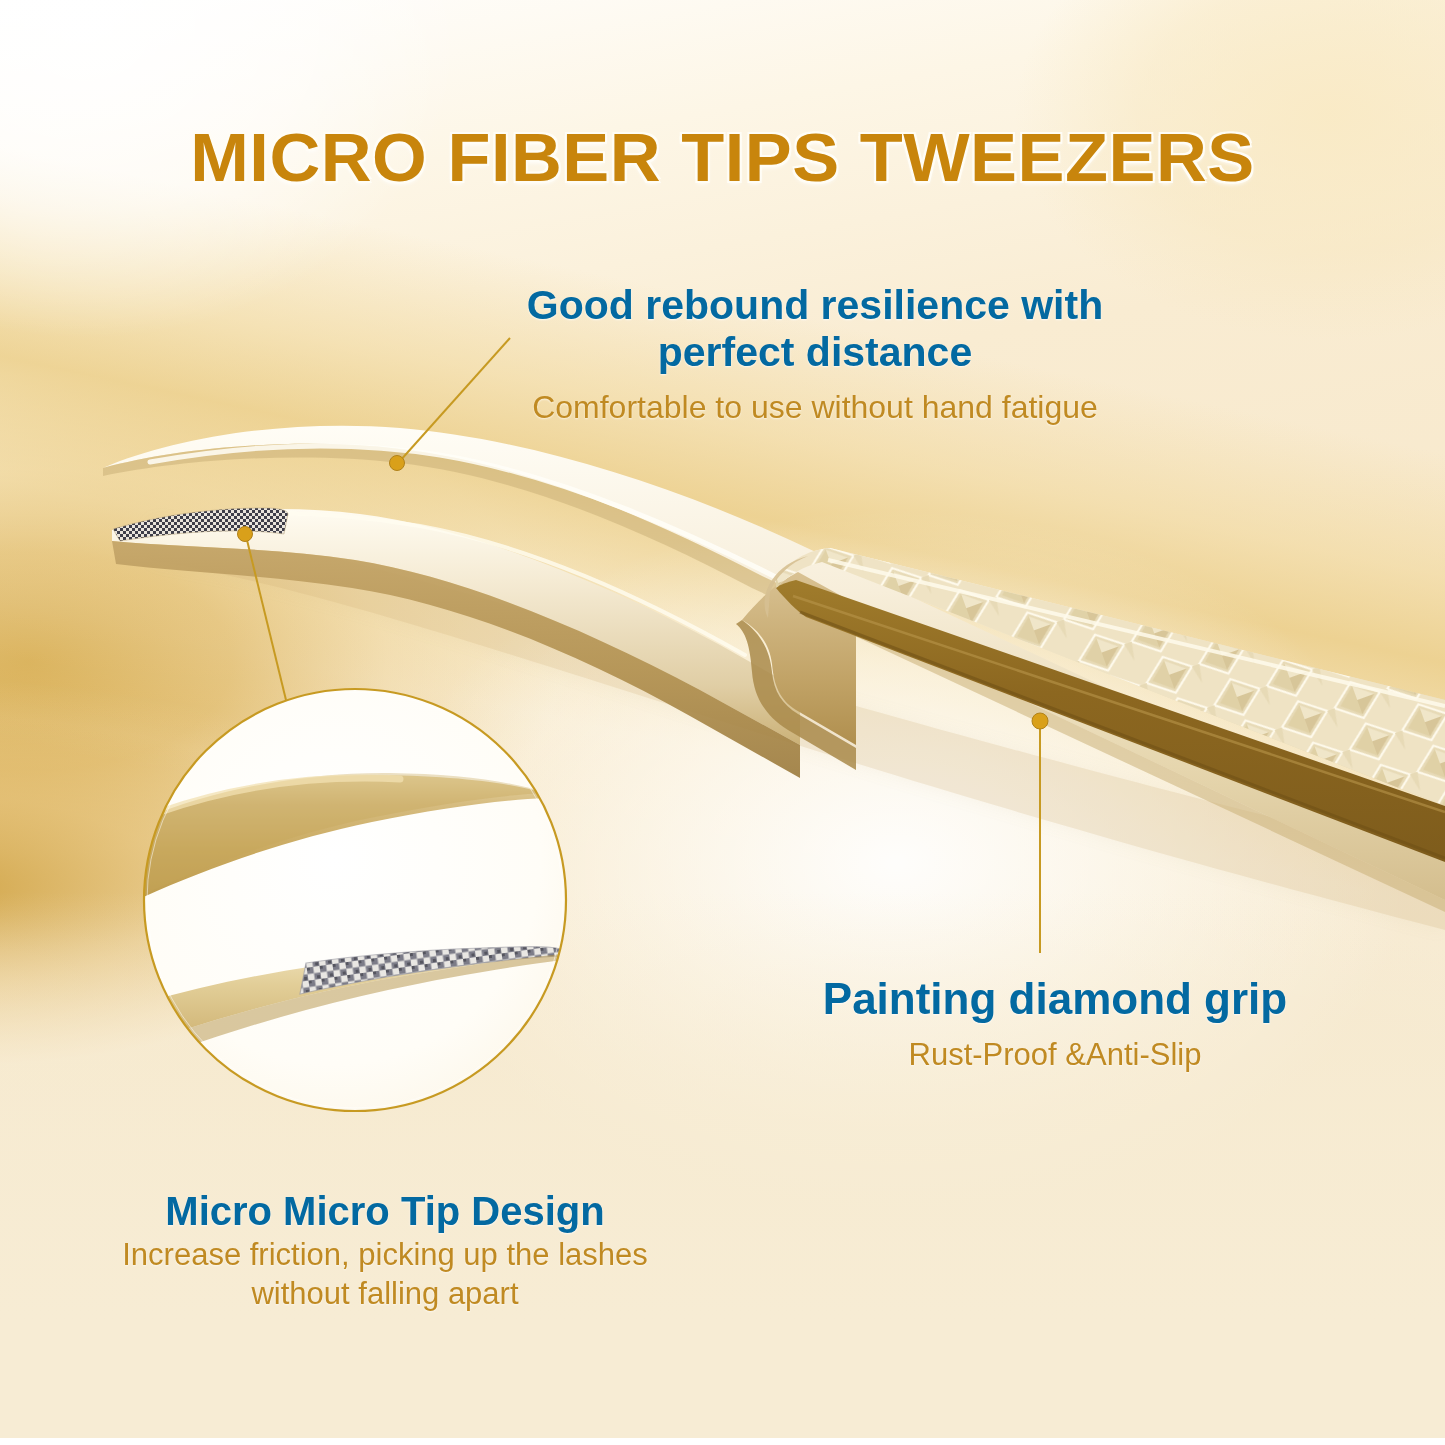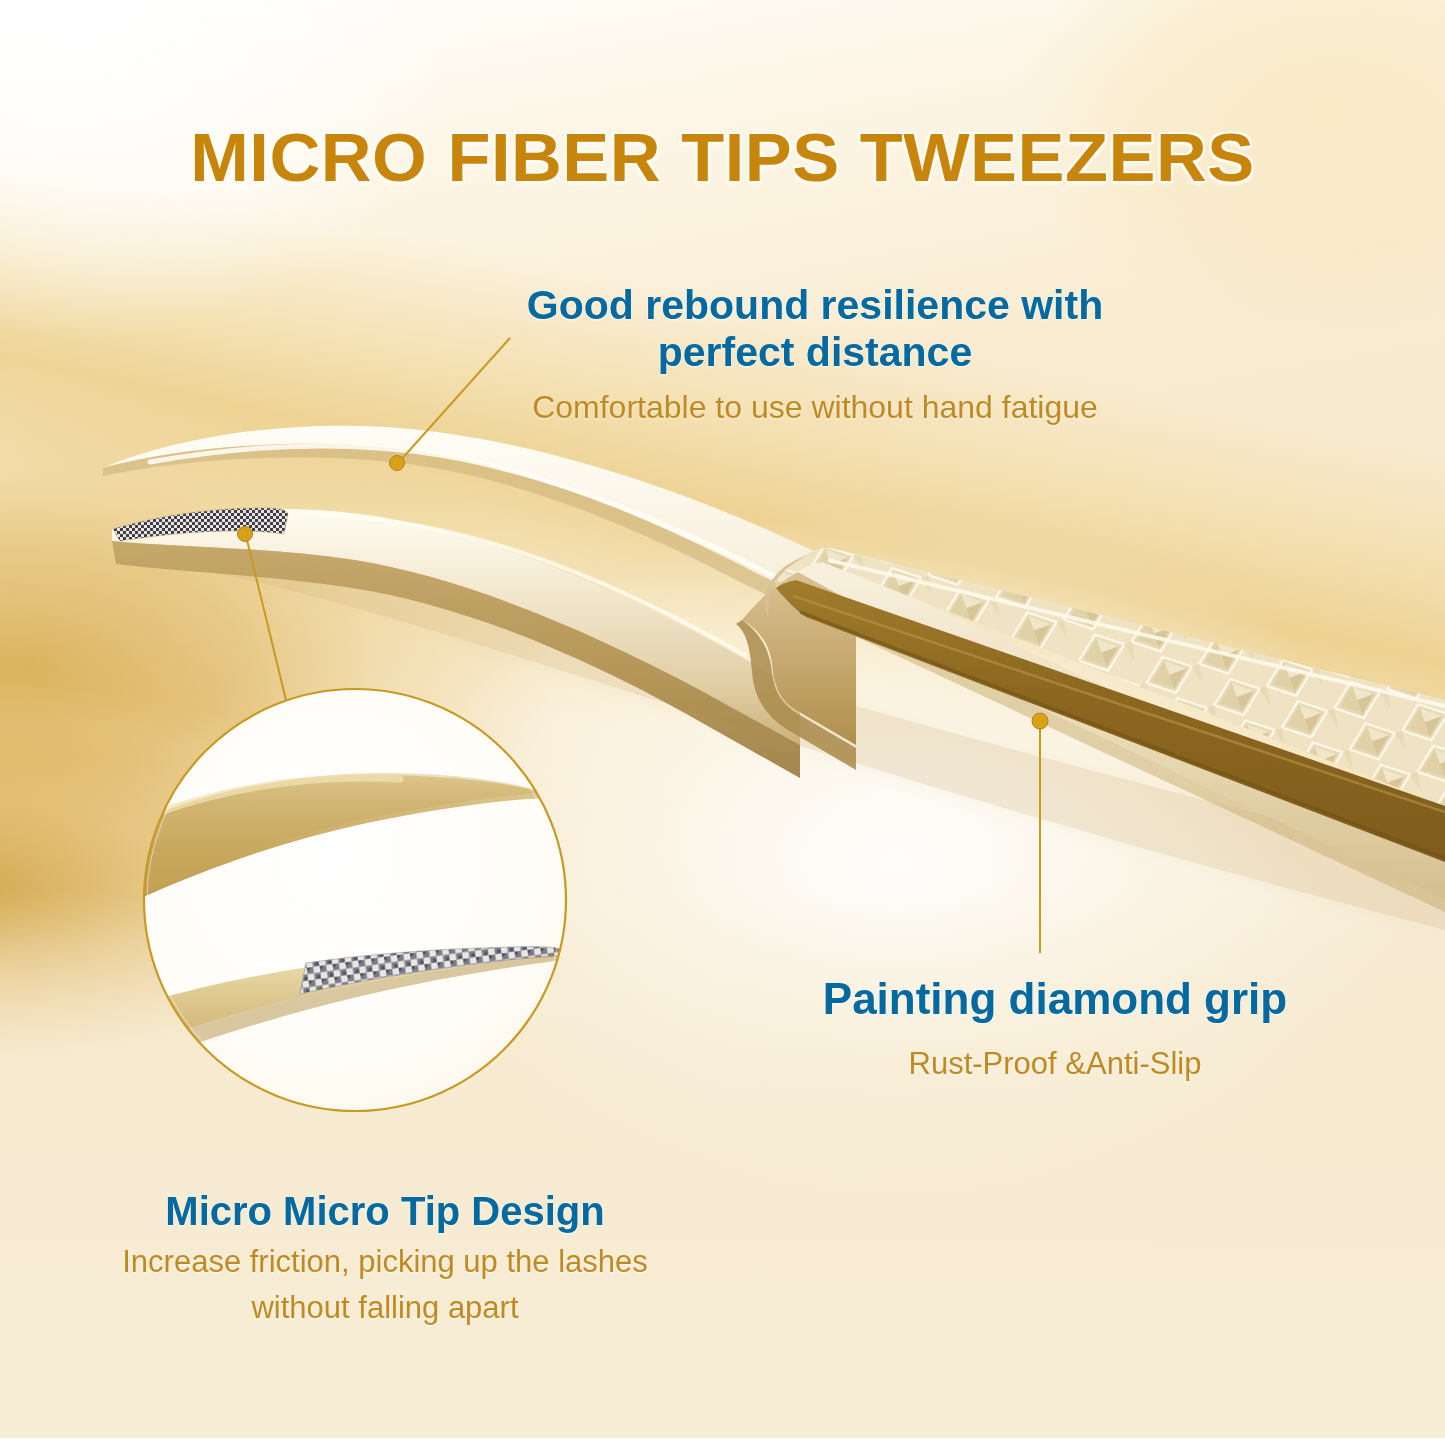--- a/index.html
+++ b/index.html
@@ -151,7 +151,7 @@
 
   #callout-grip { left: 745px; top: 975px; width: 620px; }
   #callout-grip .head { font-size: 44px; line-height: 47px; }
-  #callout-grip .sub  { font-size: 31px; line-height: 39px; margin-top: 22px; }
+  #callout-grip .sub  { font-size: 31px; line-height: 39px; margin-top: 13px; }
 
   #callout-tip { left: 55px; top: 1188px; width: 660px; }
   #callout-tip .head { font-size: 40px; line-height: 47px; }

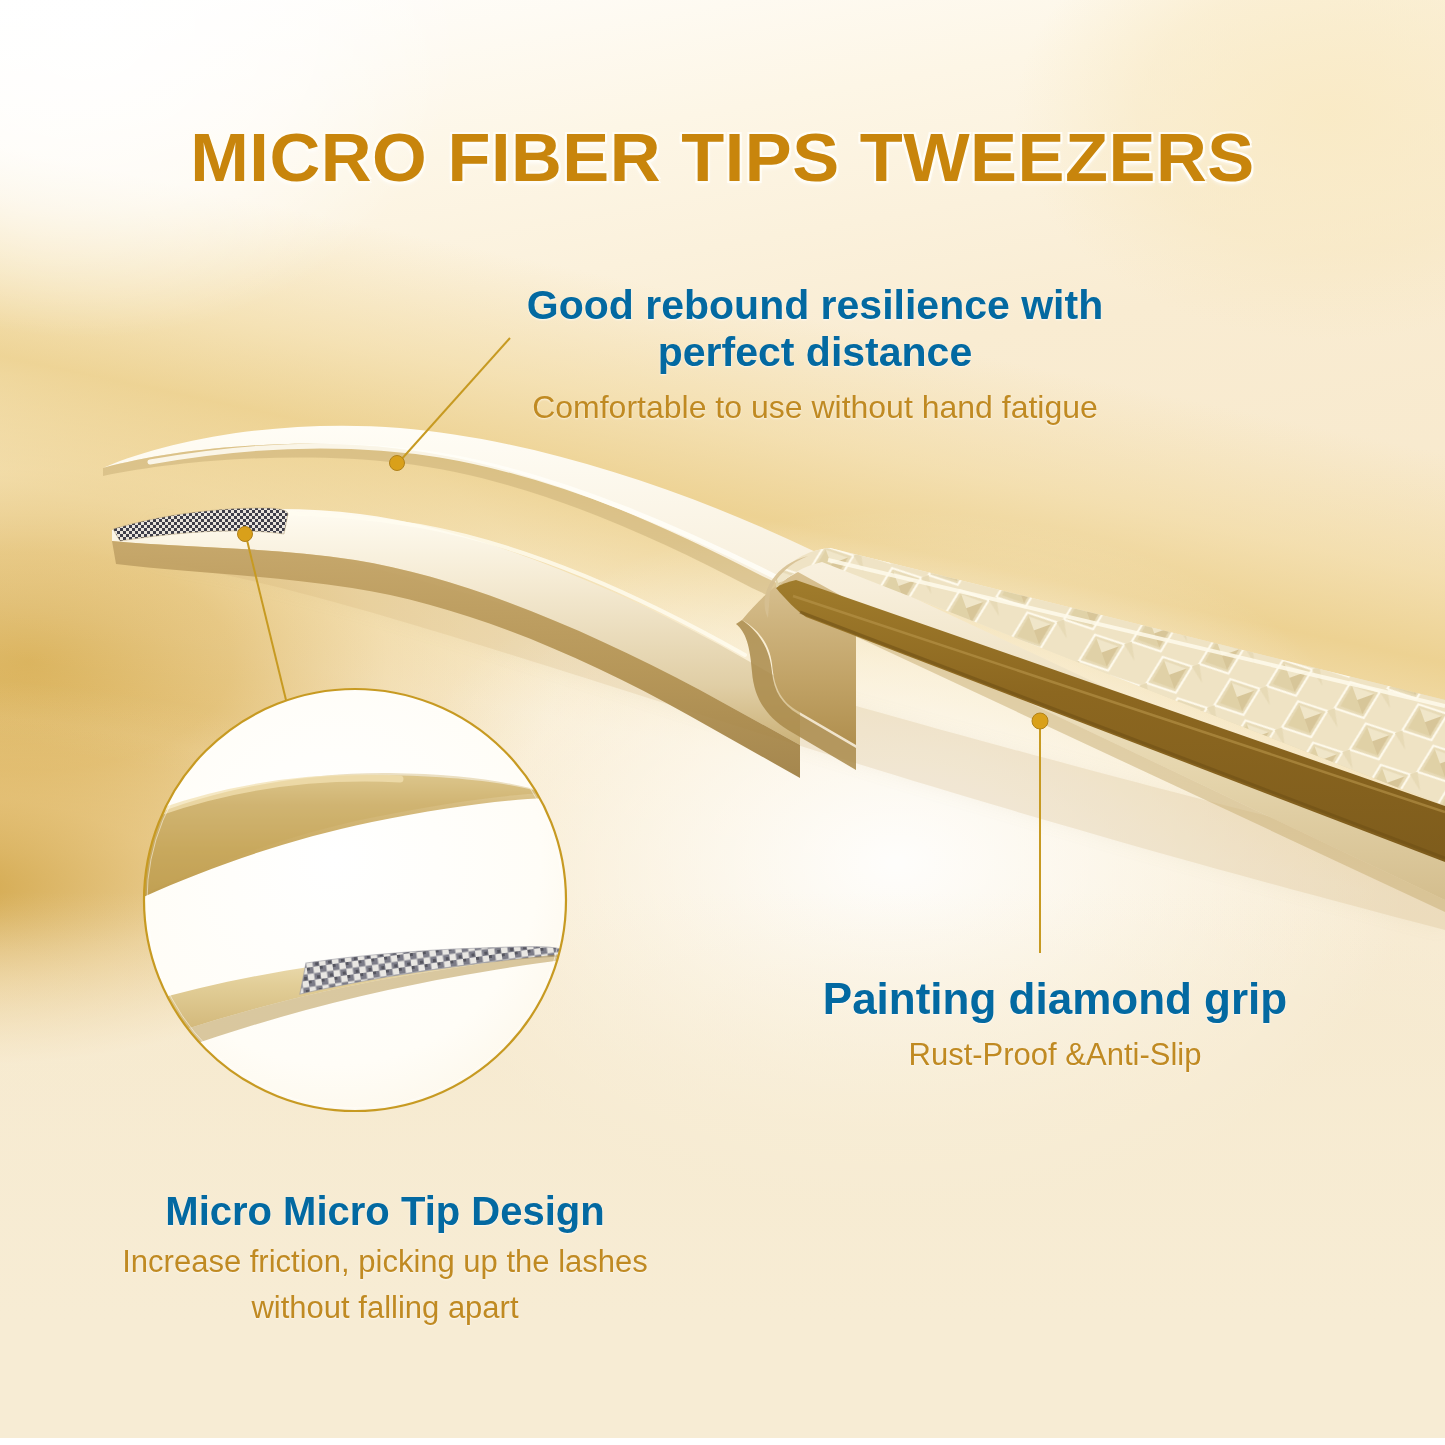--- a/index.html
+++ b/index.html
@@ -155,7 +155,7 @@
 
   #callout-tip { left: 55px; top: 1188px; width: 660px; }
   #callout-tip .head { font-size: 40px; line-height: 47px; }
-  #callout-tip .sub  { font-size: 31px; line-height: 39px; margin-top: 7px; }
+  #callout-tip .sub  { font-size: 31px; line-height: 39px; }
 
   
   #art { position: absolute; inset: 0; }

